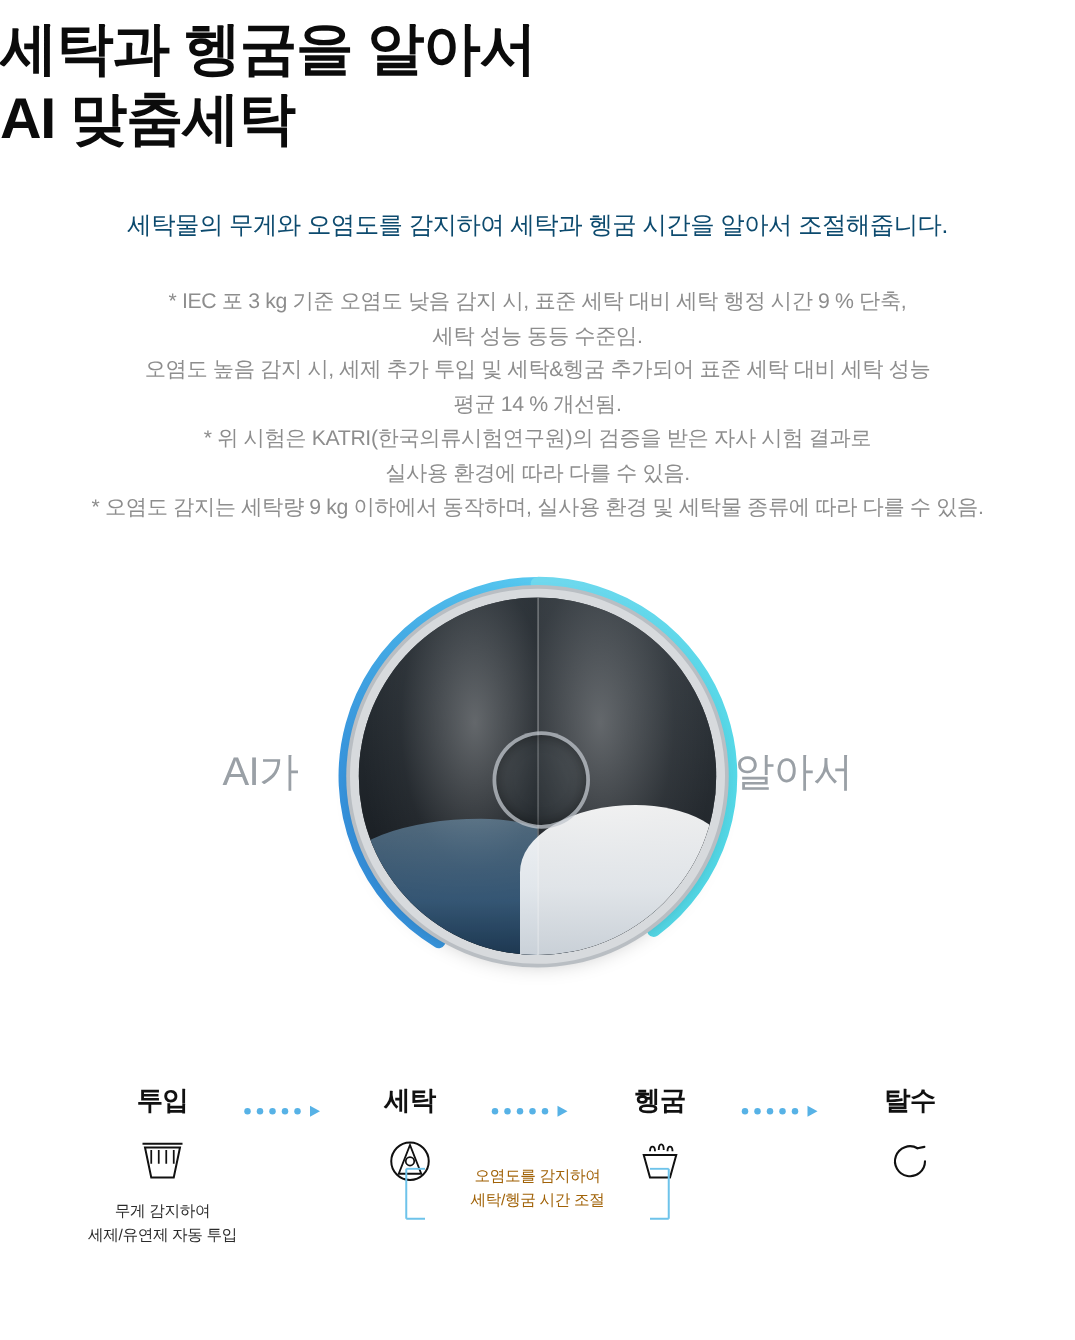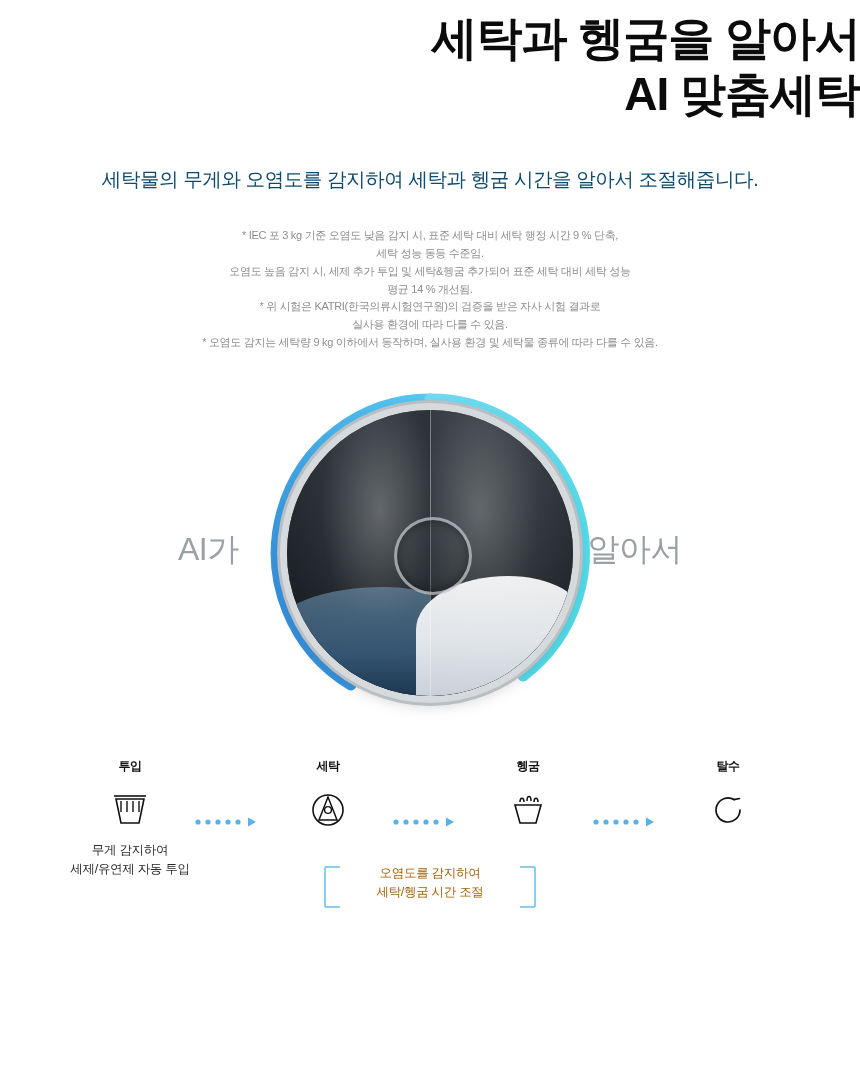--- a/index.html
+++ b/index.html
@@ -18,7 +18,7 @@
 
   
   .headline {
-    text-align: right;
+    text-align: left;
     padding-top: 10px;
     font-weight: bold;
     font-size: 46px;

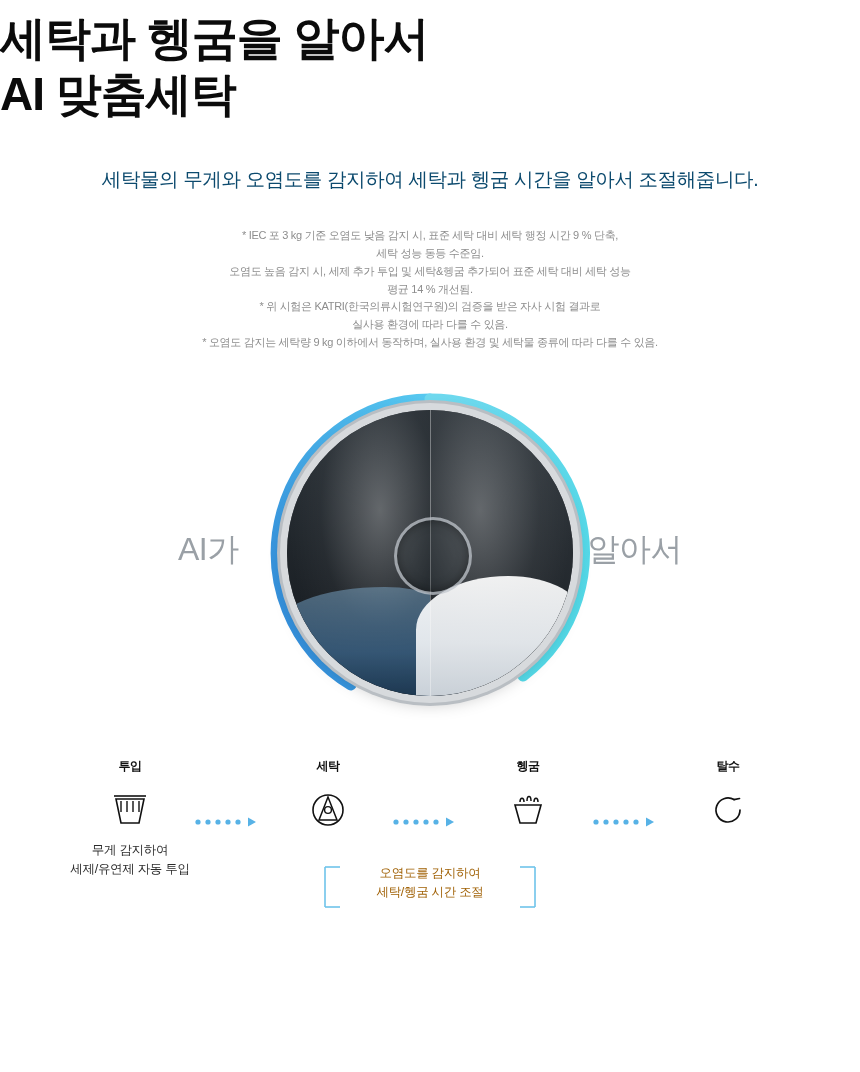--- a/index.html
+++ b/index.html
@@ -43,7 +43,7 @@
   .notes {
     text-align: center;
     margin-top: 34px;
-    font-size: 11px;
+    font-size: 17px;
     line-height: 1.62;
     color: #8d8d8d;
     letter-spacing: -0.3px;

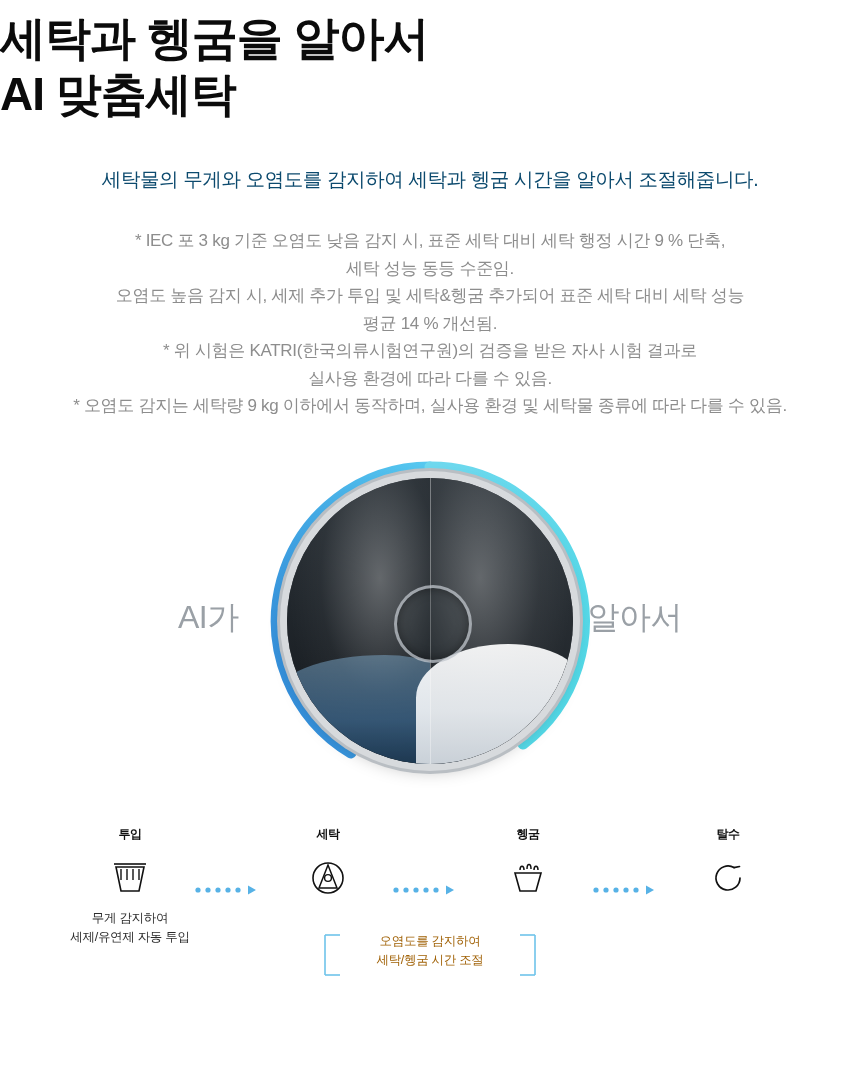--- a/index.html
+++ b/index.html
@@ -172,10 +172,11 @@
     top: 0;
   }
   .step-title {
-    font-size: 12px;
+    font-size: 21px;
     font-weight: bold;
     color: #111;
     letter-spacing: -0.4px;
+    margin-top: 40px;
   }
   .step-icon {
     margin-top: 12px;

